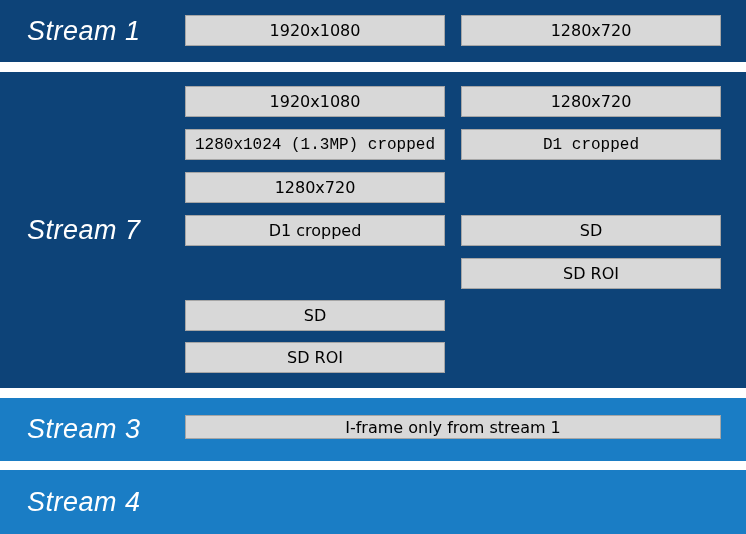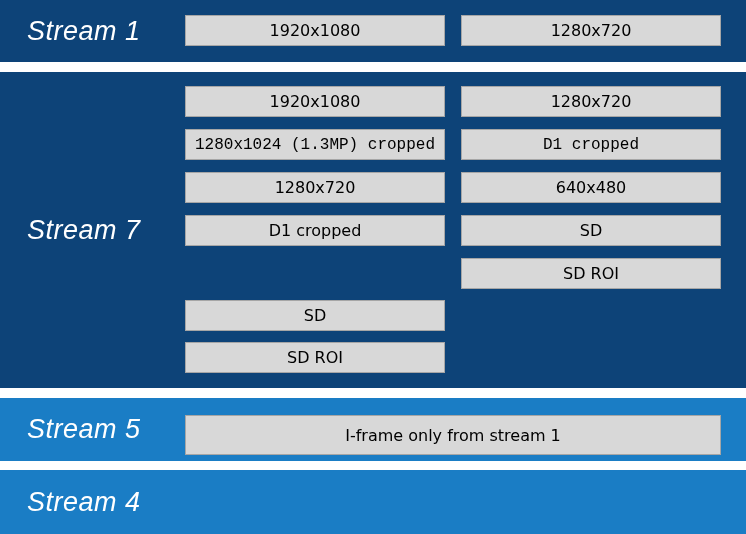--- a/index.html
+++ b/index.html
@@ -93,7 +93,6 @@
 
     <div class="box col-right h-row r0">1280x720</div>
     <div class="box col-right h-row r1">D1 cropped</div>
-    <div class="box col-right h-row r2">640x480</div>
     <div class="box col-right h-row r3">SD</div>
     <div class="box col-right h-row r4">SD ROI</div>
   </section>

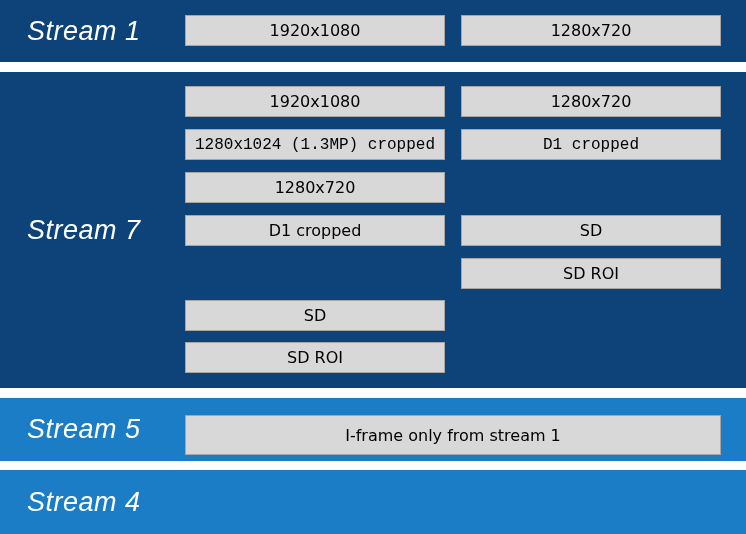--- a/index.html
+++ b/index.html
@@ -98,7 +98,7 @@
   </section>
 
   <section class="band light band-stream3">
-    <div class="stream-label">Stream 5</div>
+    <div class="stream-label">Stream 3</div>
     <div class="box col-full h-big" style="top:17px">I-frame only from stream 1</div>
   </section>
 

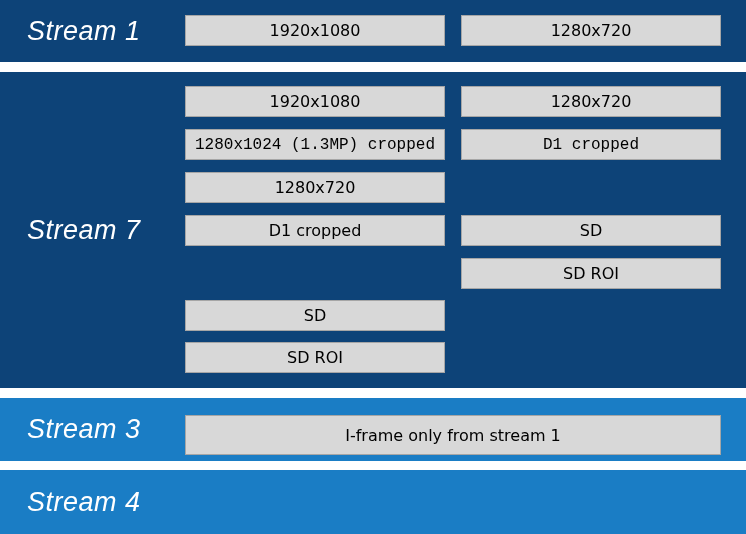--- a/index.html
+++ b/index.html
@@ -59,7 +59,7 @@
   .col-right { left: 461px; width: 260px; }
   .col-full  { left: 185px; width: 536px; }
   .h-row { height: 31px; }
-  .h-big { height: 40px; text-align: center; }
+  .h-big { height: 24px; text-align: center; }
 
   
   .r0 { top: 14px;  }

